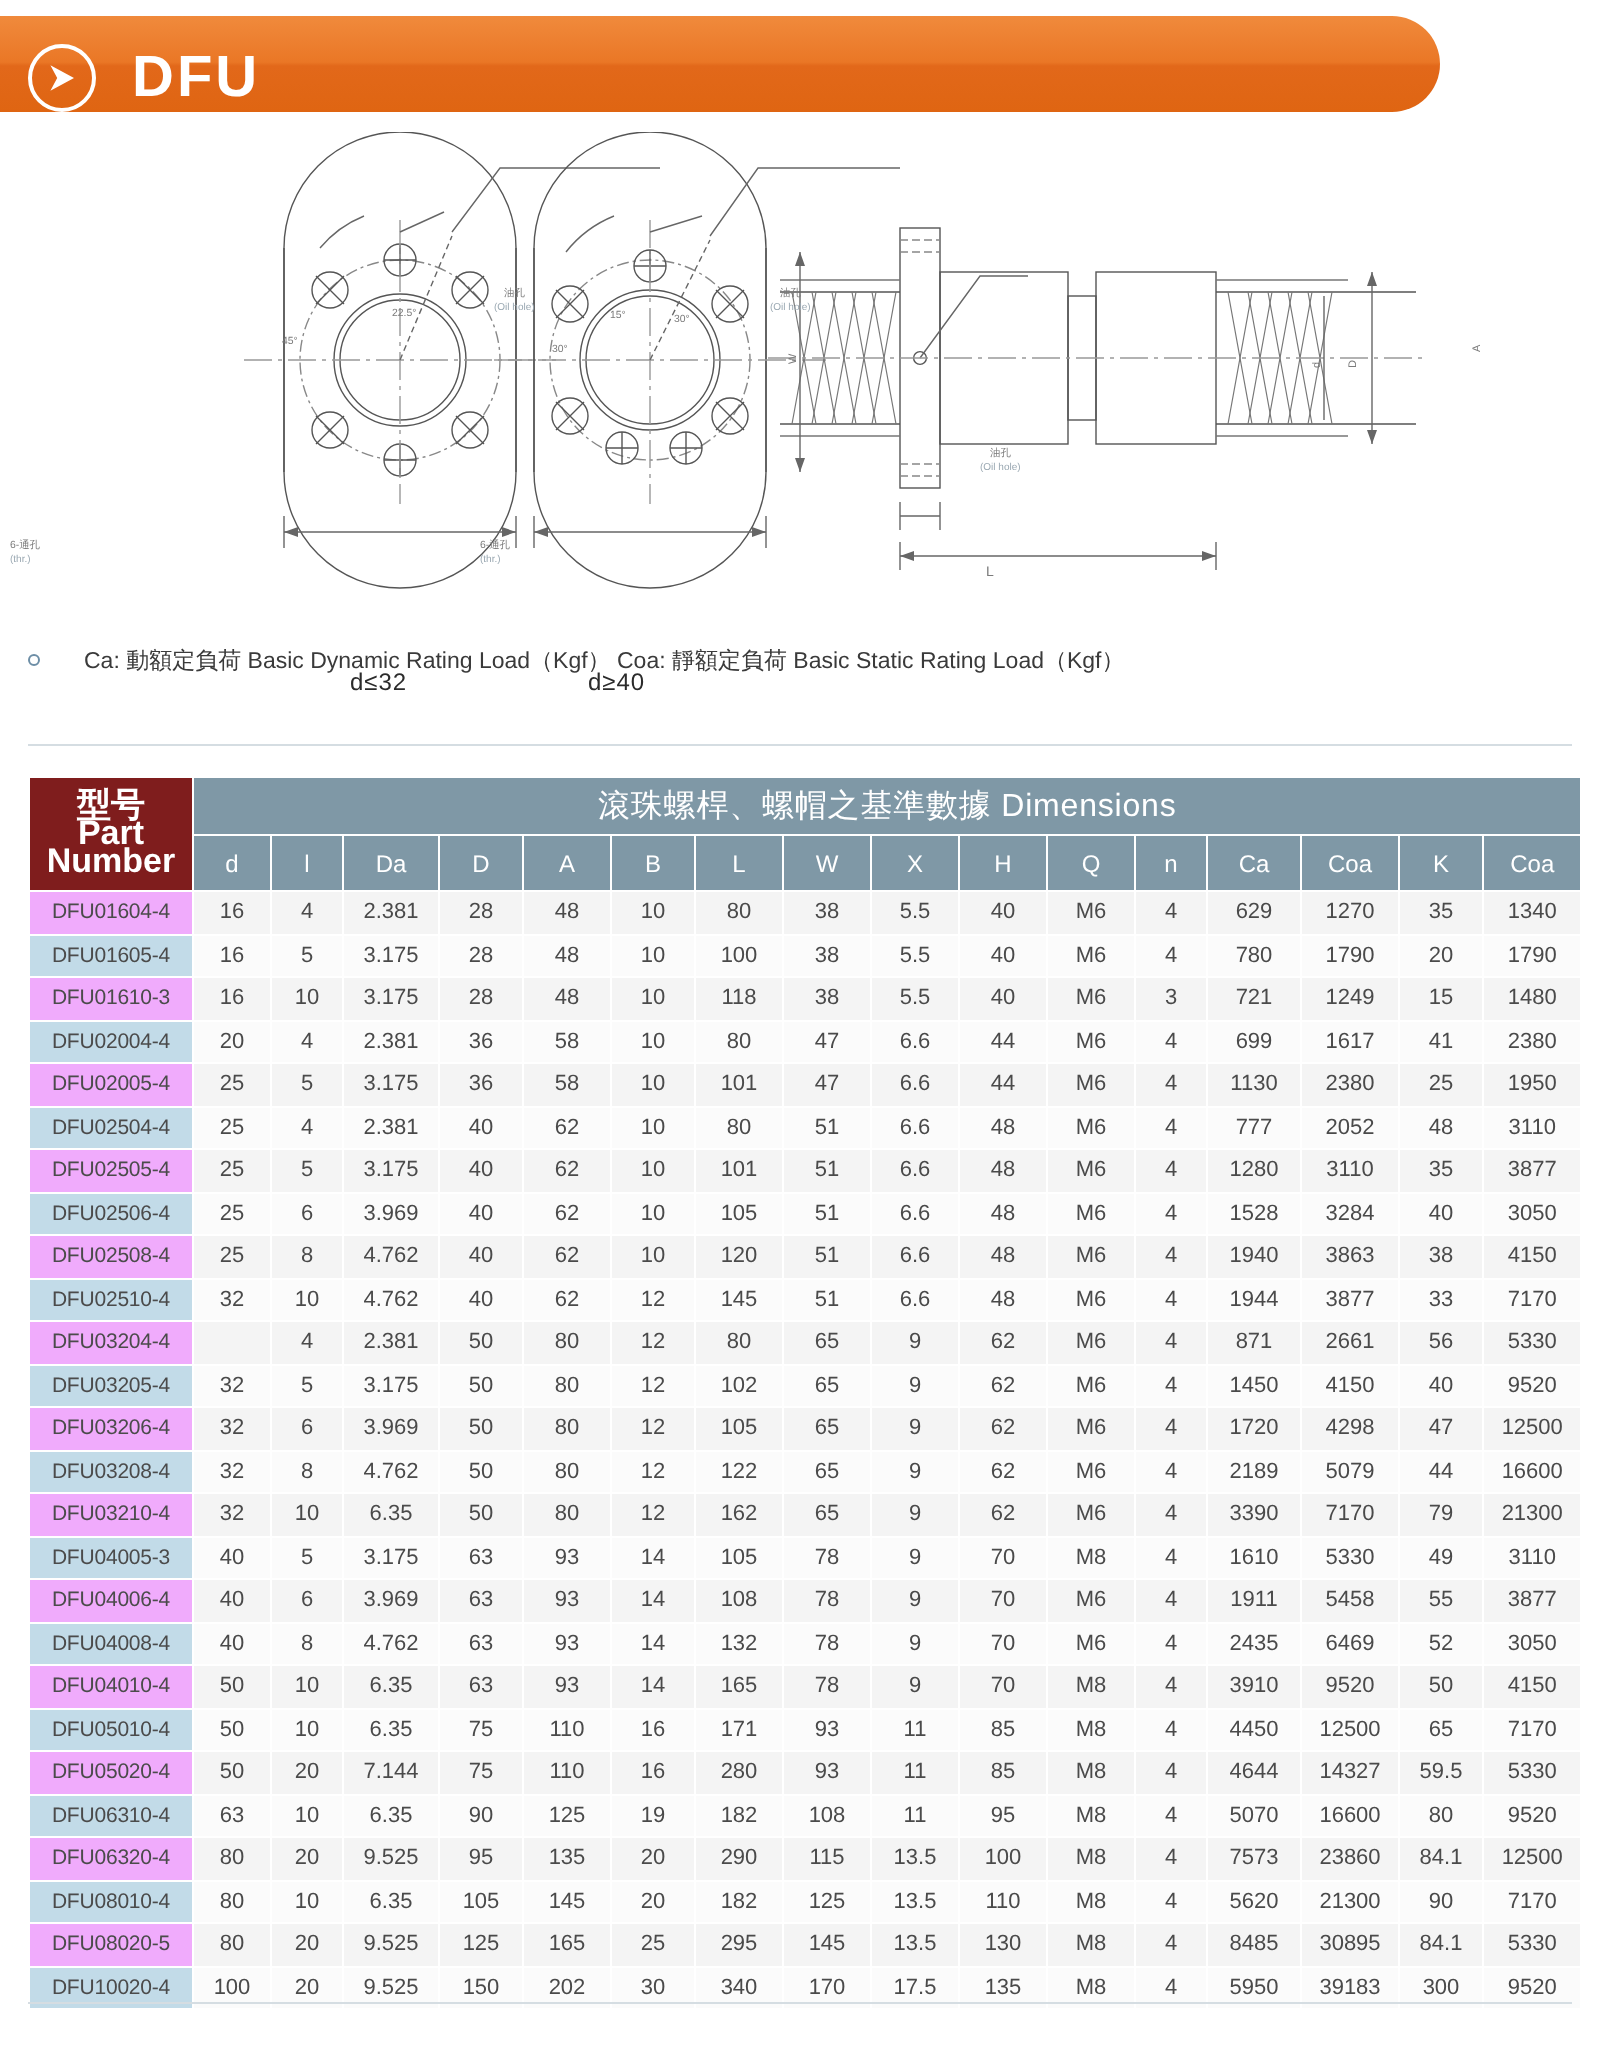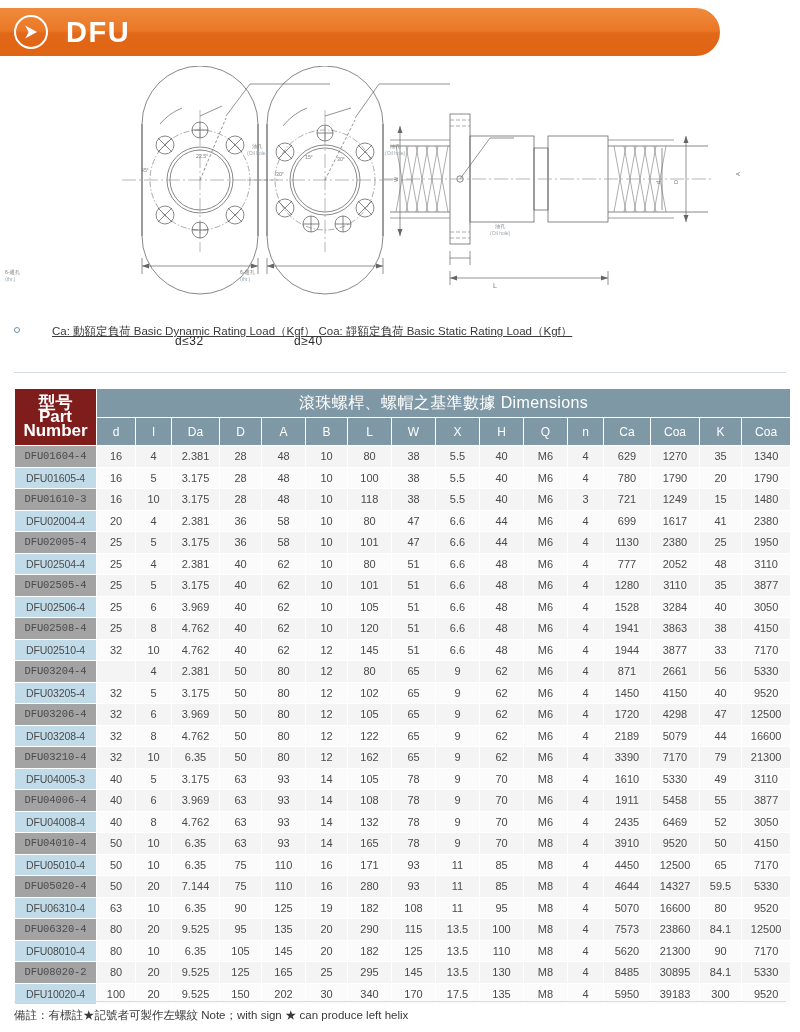--- a/index.html
+++ b/index.html
@@ -24,7 +24,7 @@
     background: linear-gradient(to bottom, #f08a3c 0%, #ea7726 48%, #e2681a 52%, #df6512 100%);
     border-radius: 0 24px 24px 0;
     display: flex;
-    align-items: center;
+    align-items: flex-end;
   }
   .banner-icon {
     margin-left: 14px;

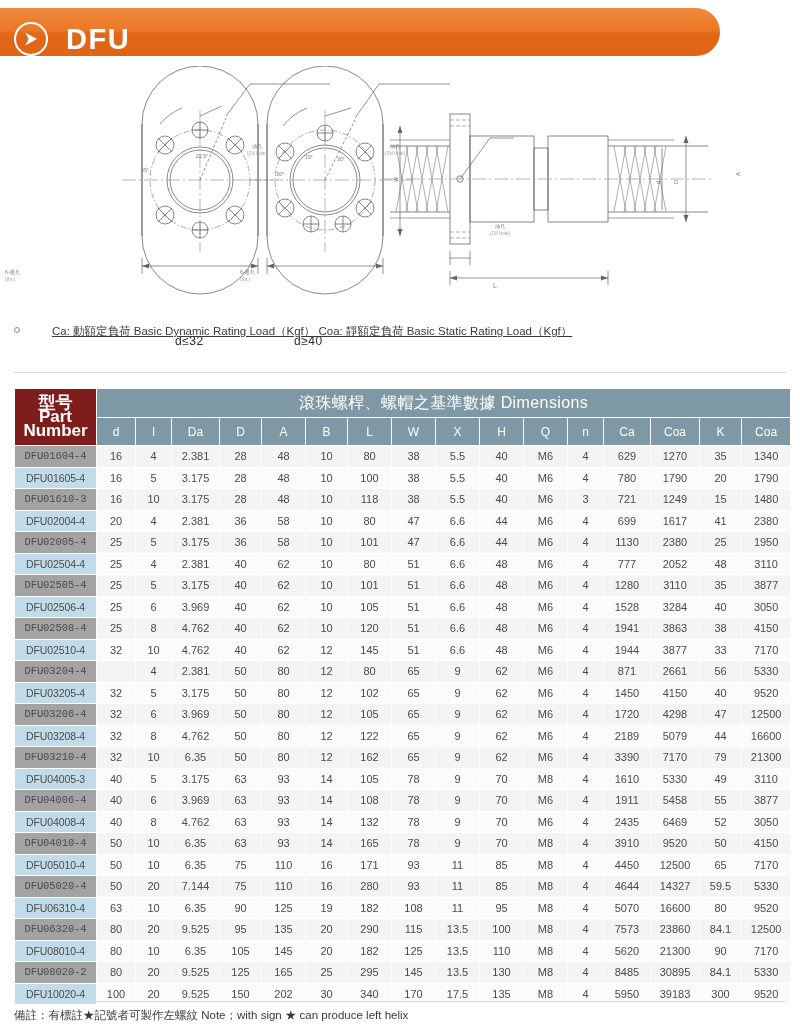--- a/index.html
+++ b/index.html
@@ -74,7 +74,7 @@
     border-radius: 50%;
   }
   .legend-l1 { margin-left: 20px; }
-  .legend-l2 { margin-left: 38px; text-decoration: underline; }
+  .legend-l2 { margin-left: 28px; }
 
   .legend-rule {
     position: absolute;

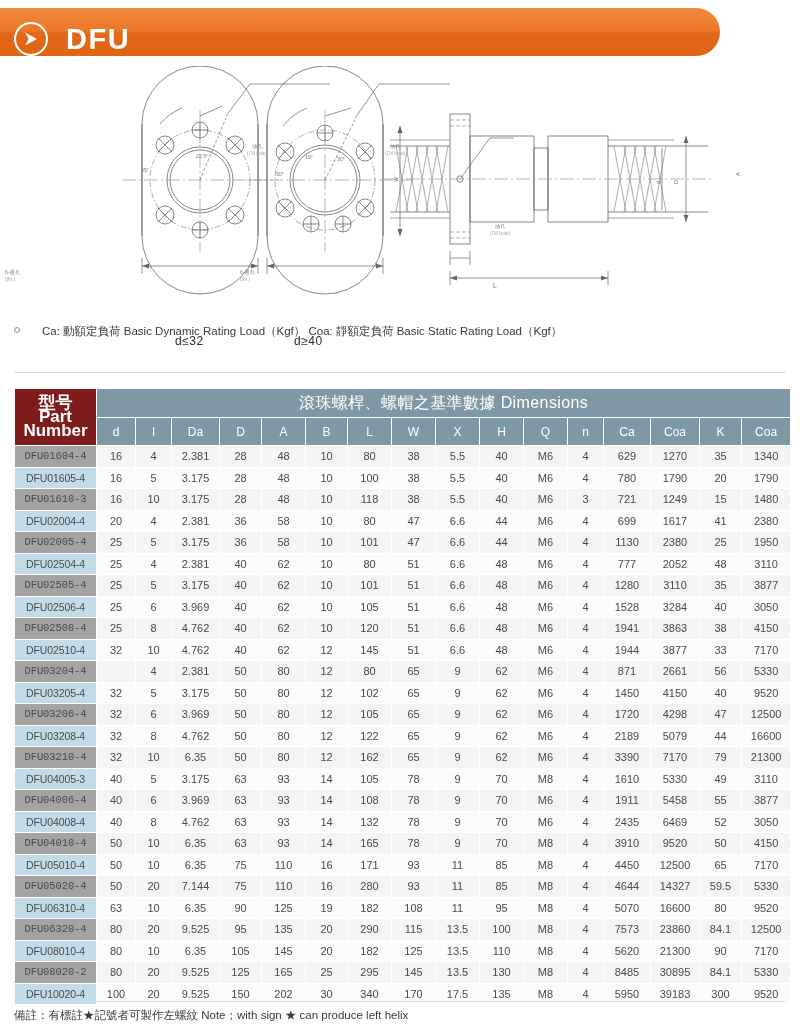--- a/index.html
+++ b/index.html
@@ -133,7 +133,7 @@
   td.val { height: 21.5px; font-size: 11px; }
   tr.odd  td.val { background: #f4f4f4; }
   tr.even td.val { background: #fbfbfb; }
-  tr.odd  td.pncell { background: #a3a3a3; font-family: Liberation Mono, monospace; }
+  tr.odd  td.pncell { background: #f0abfc; }
   tr.even td.pncell { background: #c2dbe8; }
 
   

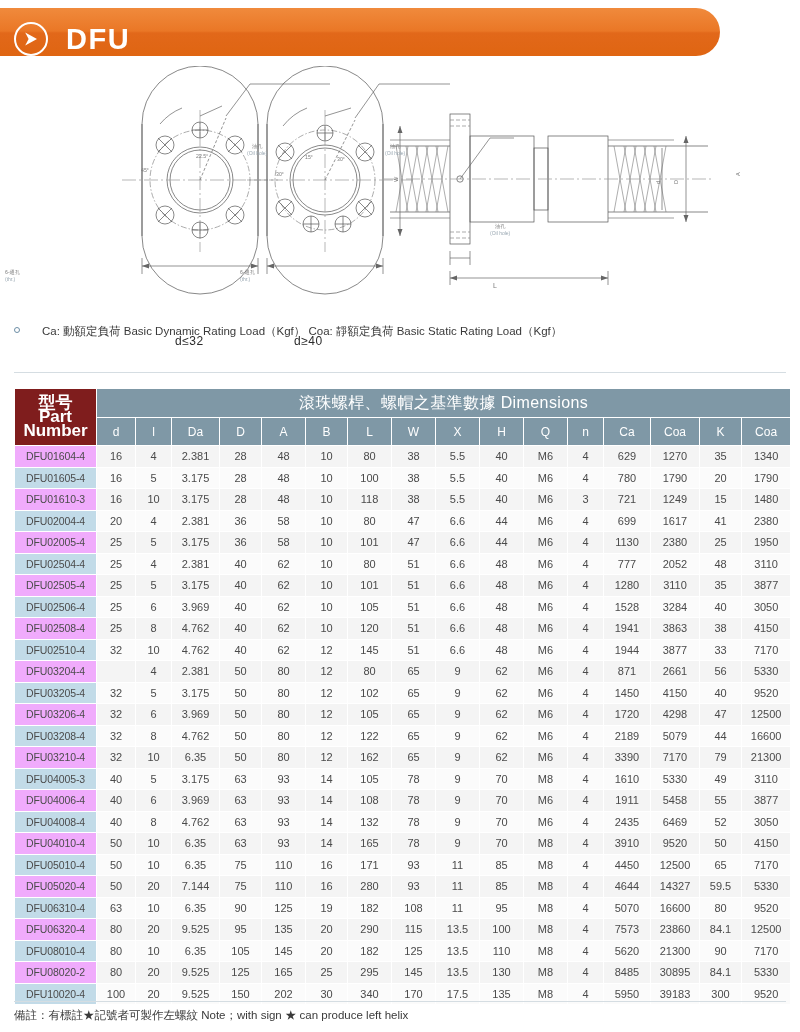--- a/index.html
+++ b/index.html
@@ -542,7 +542,7 @@
           <td class="val">48</td>
           <td class="val">M6</td>
           <td class="val">4</td>
-          <td class="val">1941</td>
+          <td class="val">1940</td>
           <td class="val">3863</td>
           <td class="val">38</td>
           <td class="val">4150</td>

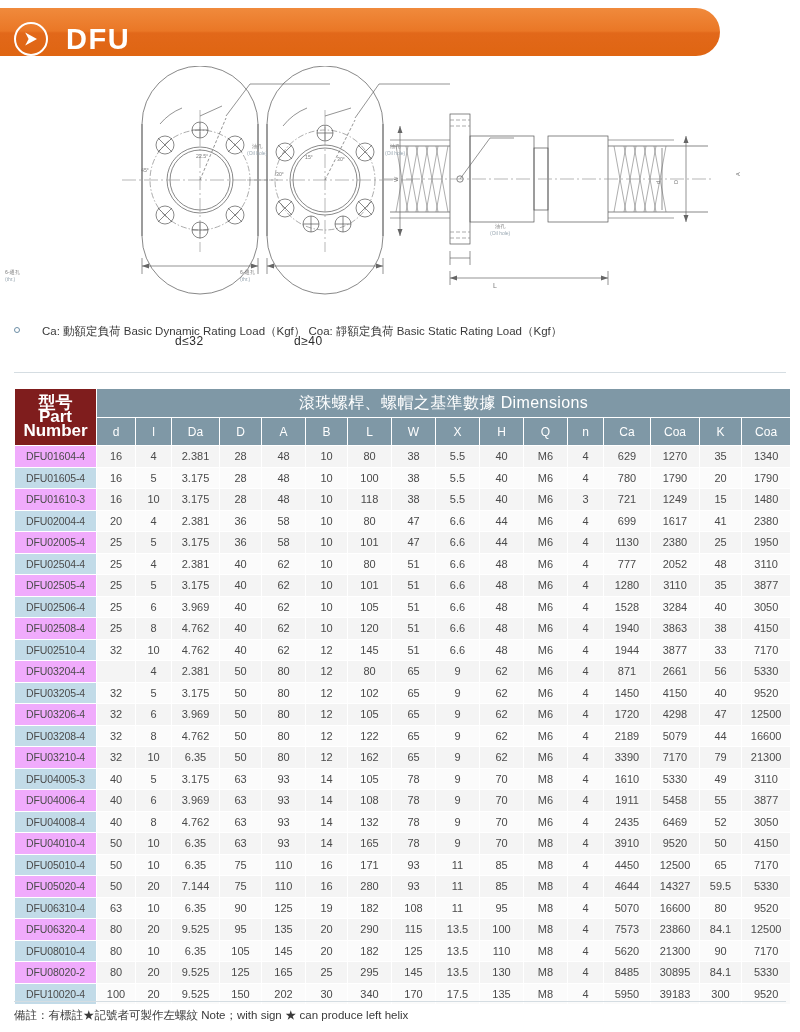--- a/index.html
+++ b/index.html
@@ -833,7 +833,7 @@
           <td class="val">7170</td>
         </tr>
         <tr class="odd">
-          <td class="pncell">DFU08020-2</td>
+          <td class="pncell">DFU08020-5</td>
           <td class="val">80</td>
           <td class="val">20</td>
           <td class="val">9.525</td>

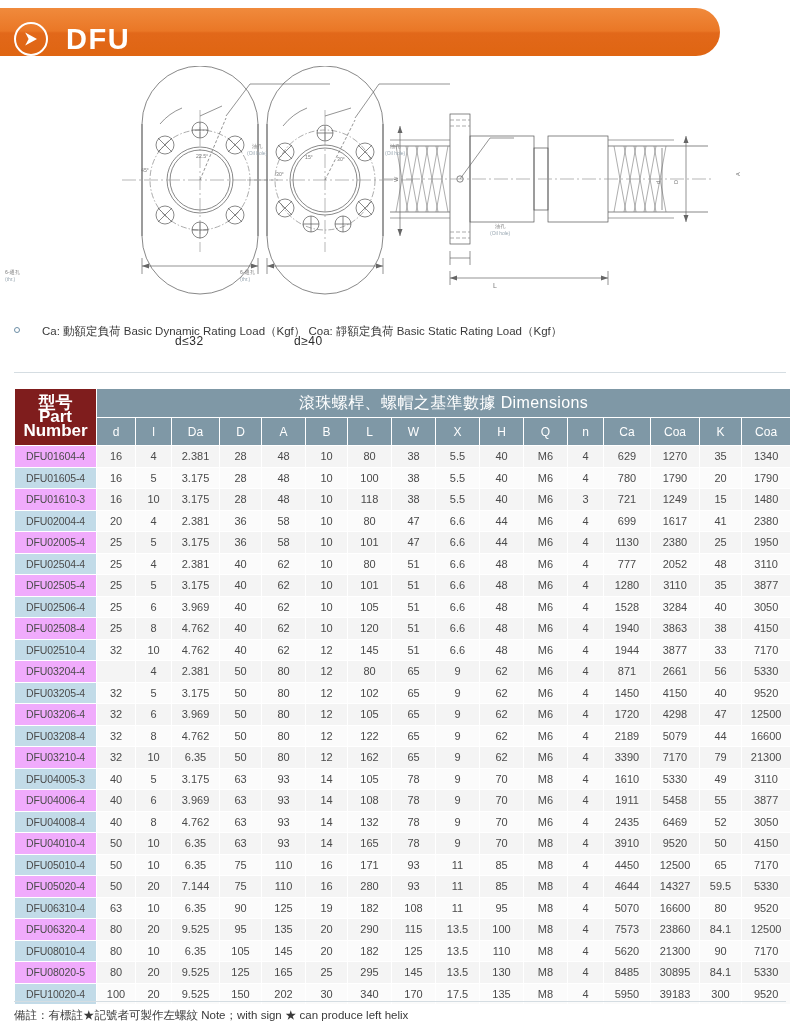--- a/index.html
+++ b/index.html
@@ -874,7 +874,6 @@
   </table>
 
   <div class="note-rule"></div>
-  <div class="note">備註：有標註★記號者可製作左螺紋 Note；with sign ★ can produce left helix</div>
 
 </div>
 

